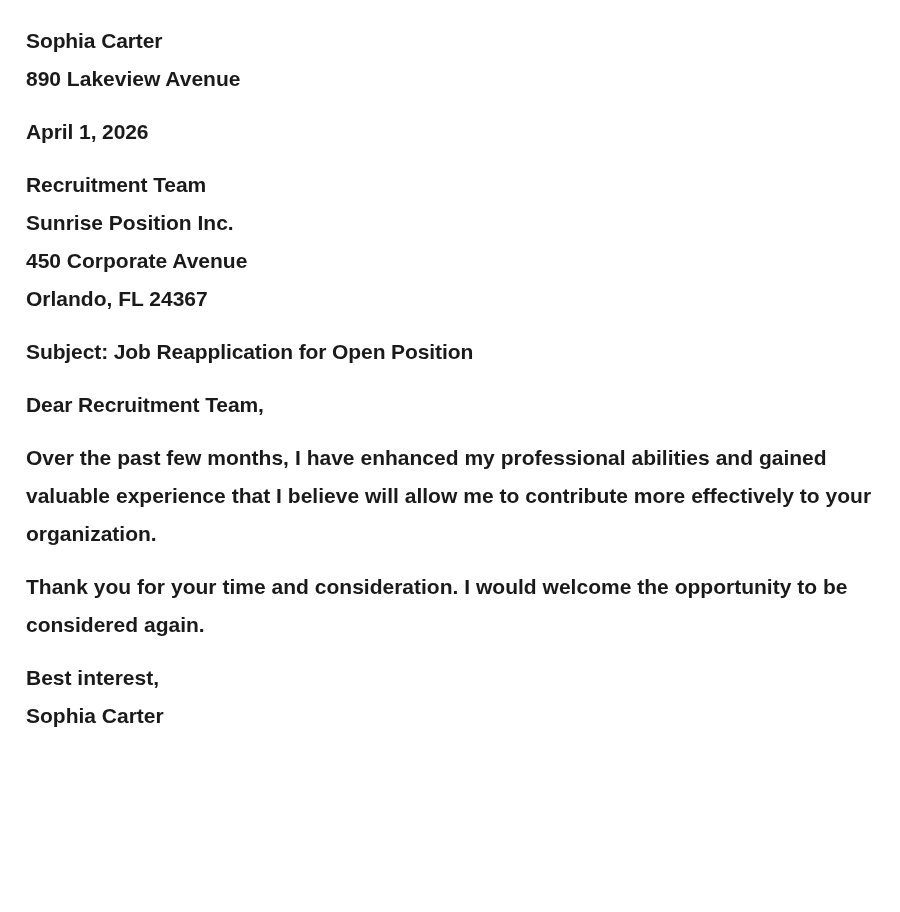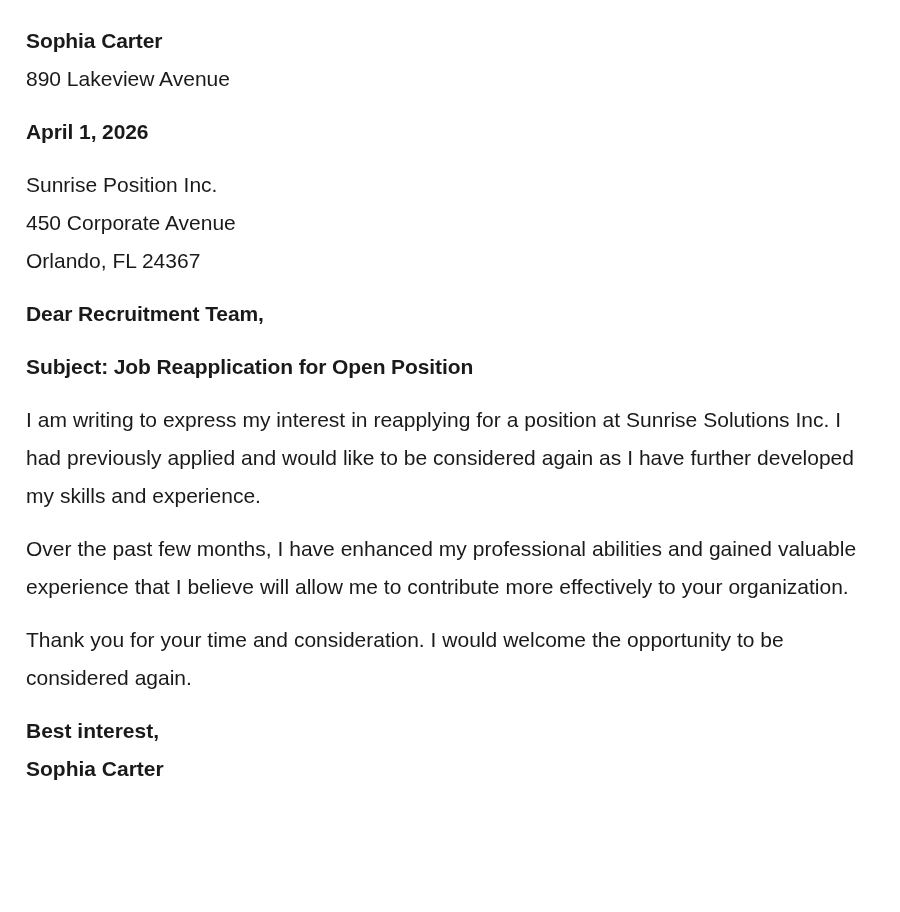--- a/index.html
+++ b/index.html
@@ -52,7 +52,7 @@
   }
 
   .regular {
-    font-weight: 400;
+    font-weight: 700;
   }
 
   

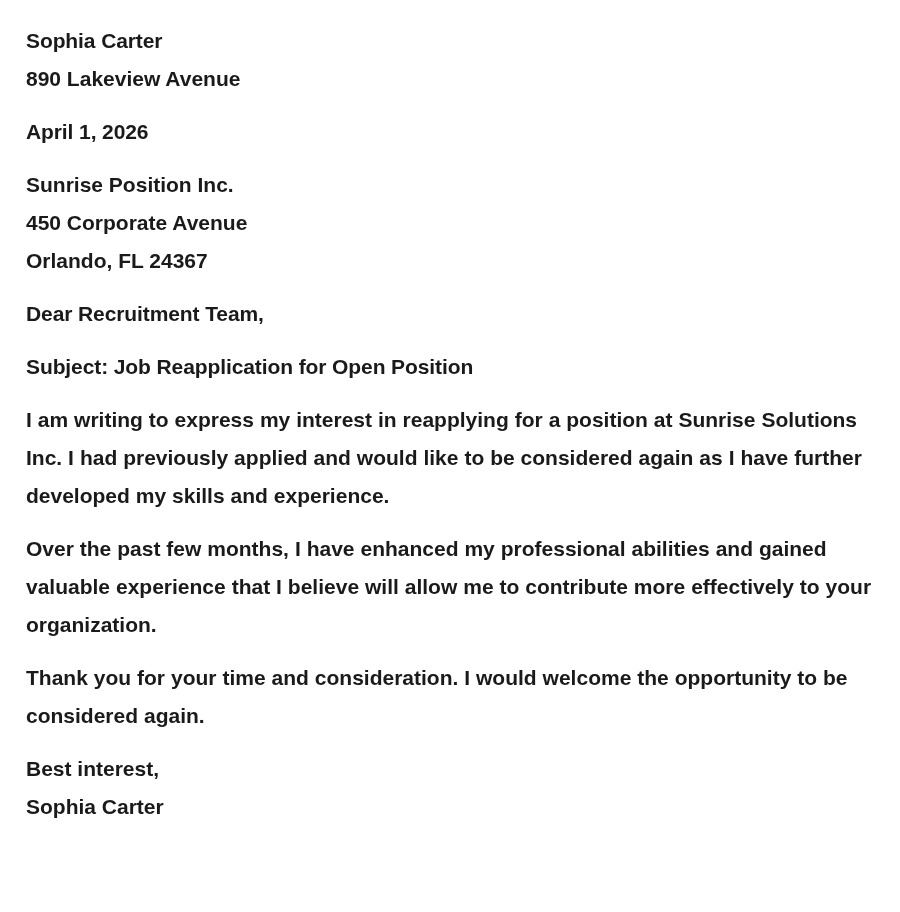--- a/index.html
+++ b/index.html
@@ -83,6 +83,7 @@
     </div>
 
     <div class="block">
+      <span class="line bold">Recruitment Team</span>
       <span class="line regular">Sunrise Position Inc.</span>
       <span class="line regular">450 Corporate Avenue</span>
       <span class="line regular">Orlando, FL 24367</span>

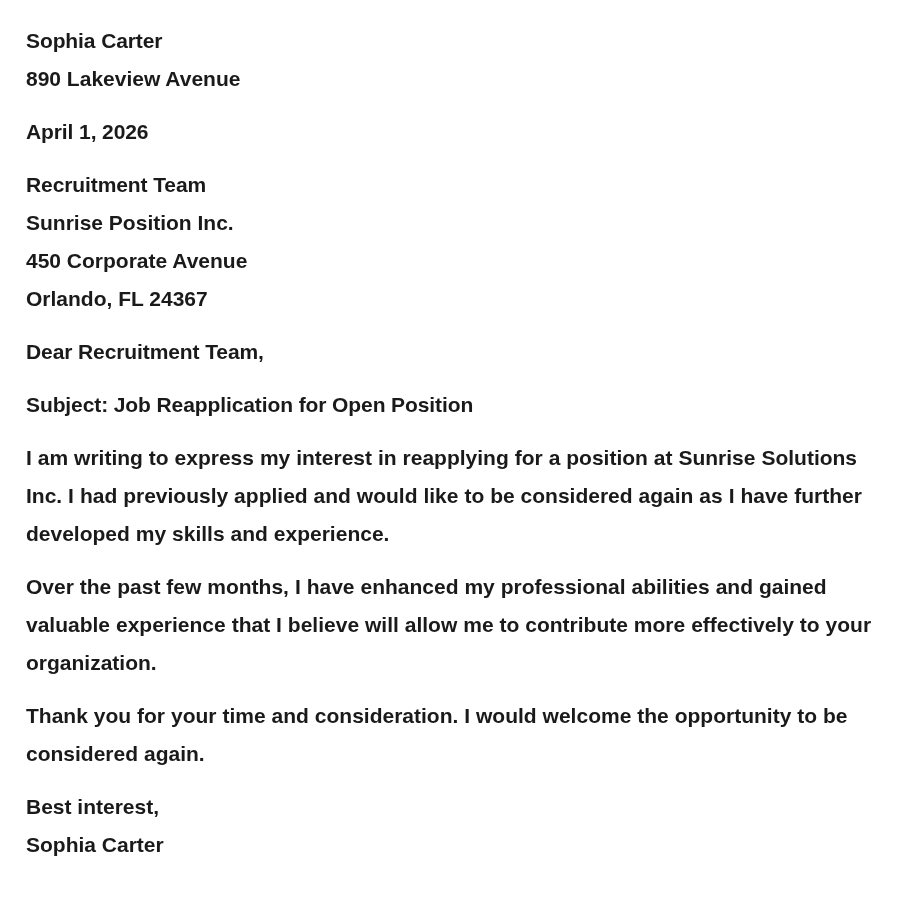--- a/index.html
+++ b/index.html
@@ -90,11 +90,11 @@
     </div>
 
     <div class="block">
-      <span class="line bold">Dear Recruitment Team,</span>
+      <span class="line bold">Subject: Job Reapplication for Open Position</span>
     </div>
 
     <div class="block">
-      <span class="line bold">Subject: Job Reapplication for Open Position</span>
+      <span class="line bold">Dear Recruitment Team,</span>
     </div>
 
     <p class="para regular">I am writing to express my interest in reapplying for a position at Sunrise Solutions Inc. I had previously applied and would like to be considered again as I have further developed my skills and experience.</p>

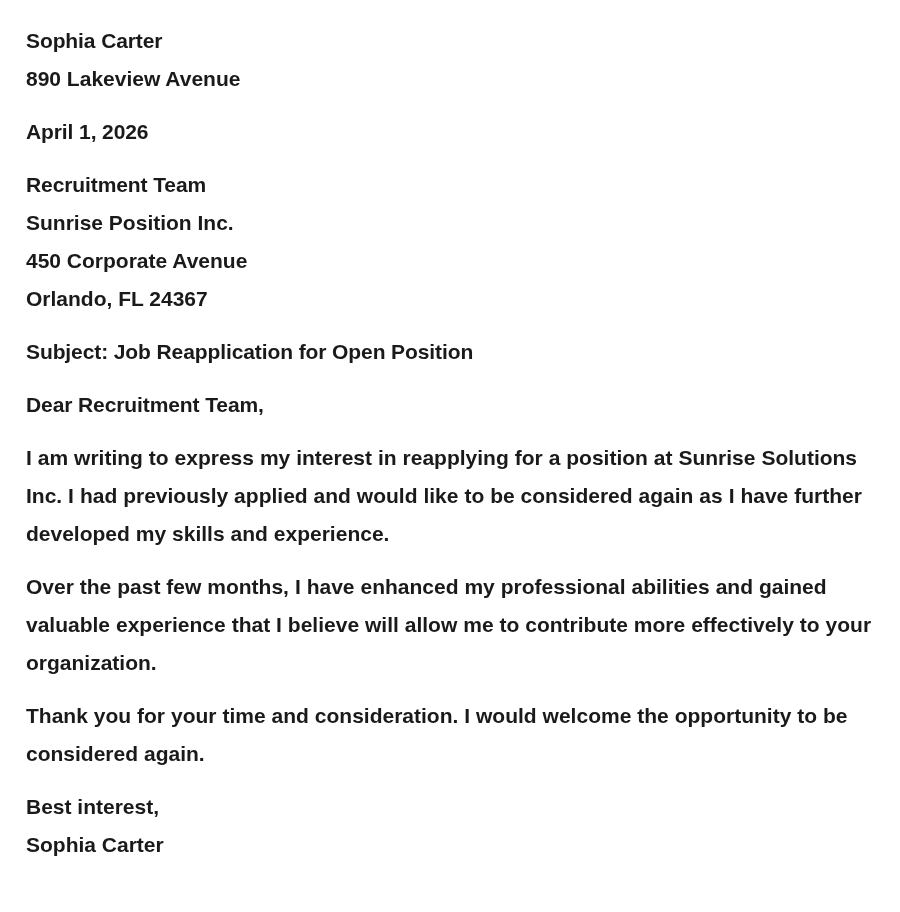--- a/index.html
+++ b/index.html
@@ -97,7 +97,6 @@
       <span class="line bold">Dear Recruitment Team,</span>
     </div>
 
-    <p class="para regular">I am writing to express my interest in reapplying for a position at Sunrise Solutions Inc. I had previously applied and would like to be considered again as I have further developed my skills and experience.</p>
     <p class="para regular">Over the past few months, I have enhanced my professional abilities and gained valuable experience that I believe will allow me to contribute more effectively to your organization.</p>
     <p class="para regular">Thank you for your time and consideration. I would welcome the opportunity to be considered again.</p>
 

